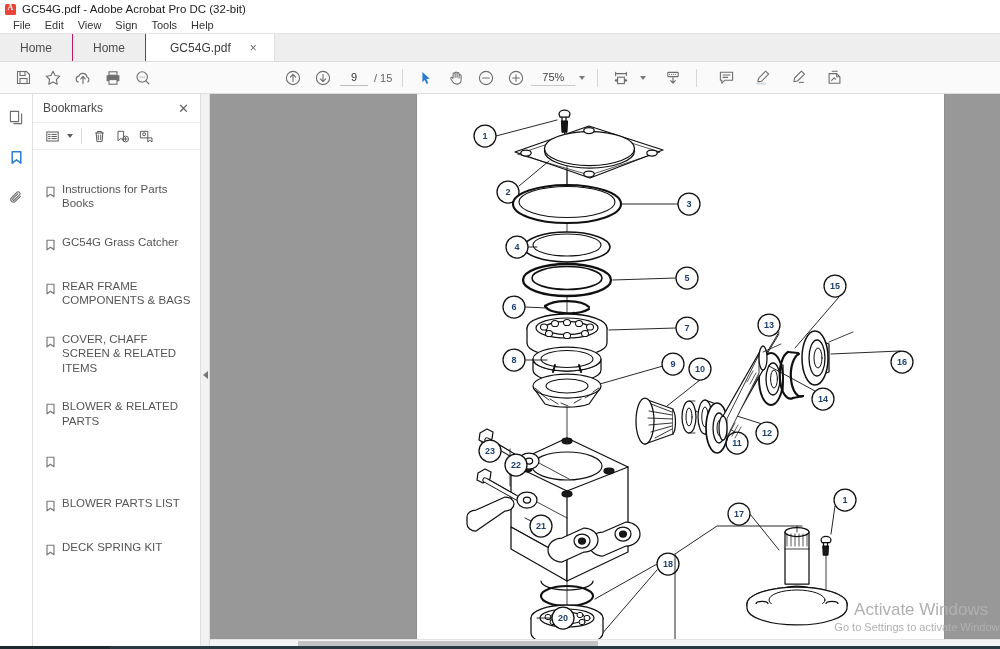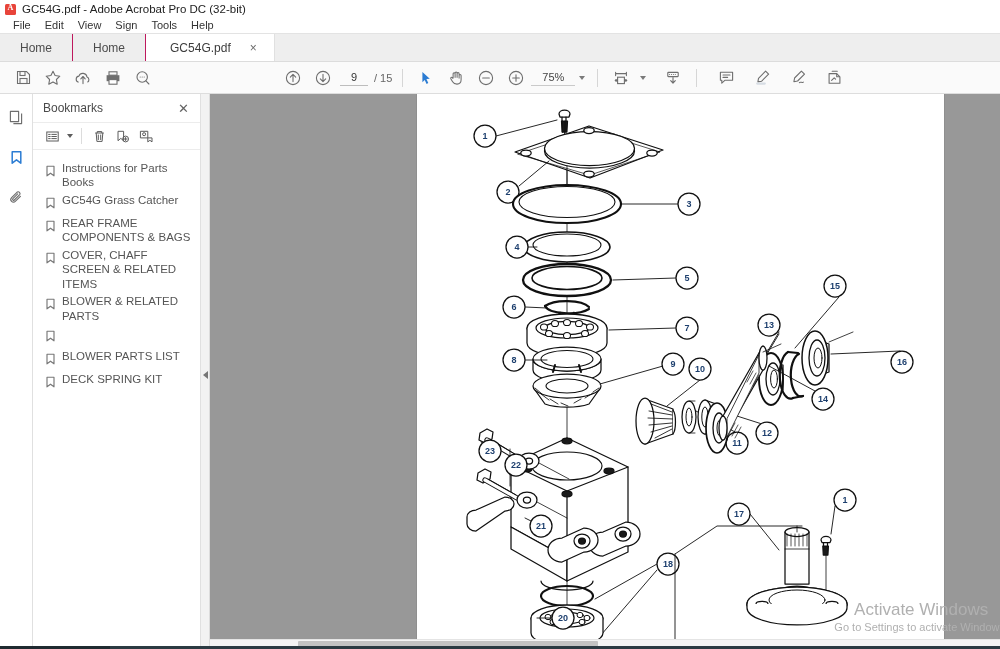--- a/index.html
+++ b/index.html
@@ -224,6 +224,7 @@
     padding: 1.5px 4px 1.5px 10px;
     cursor: pointer;
     border-radius: 2px;
+    margin-top: 21px;
   }
   .bm-ico {
     flex: 0 0 11px; margin-top: 2px;

